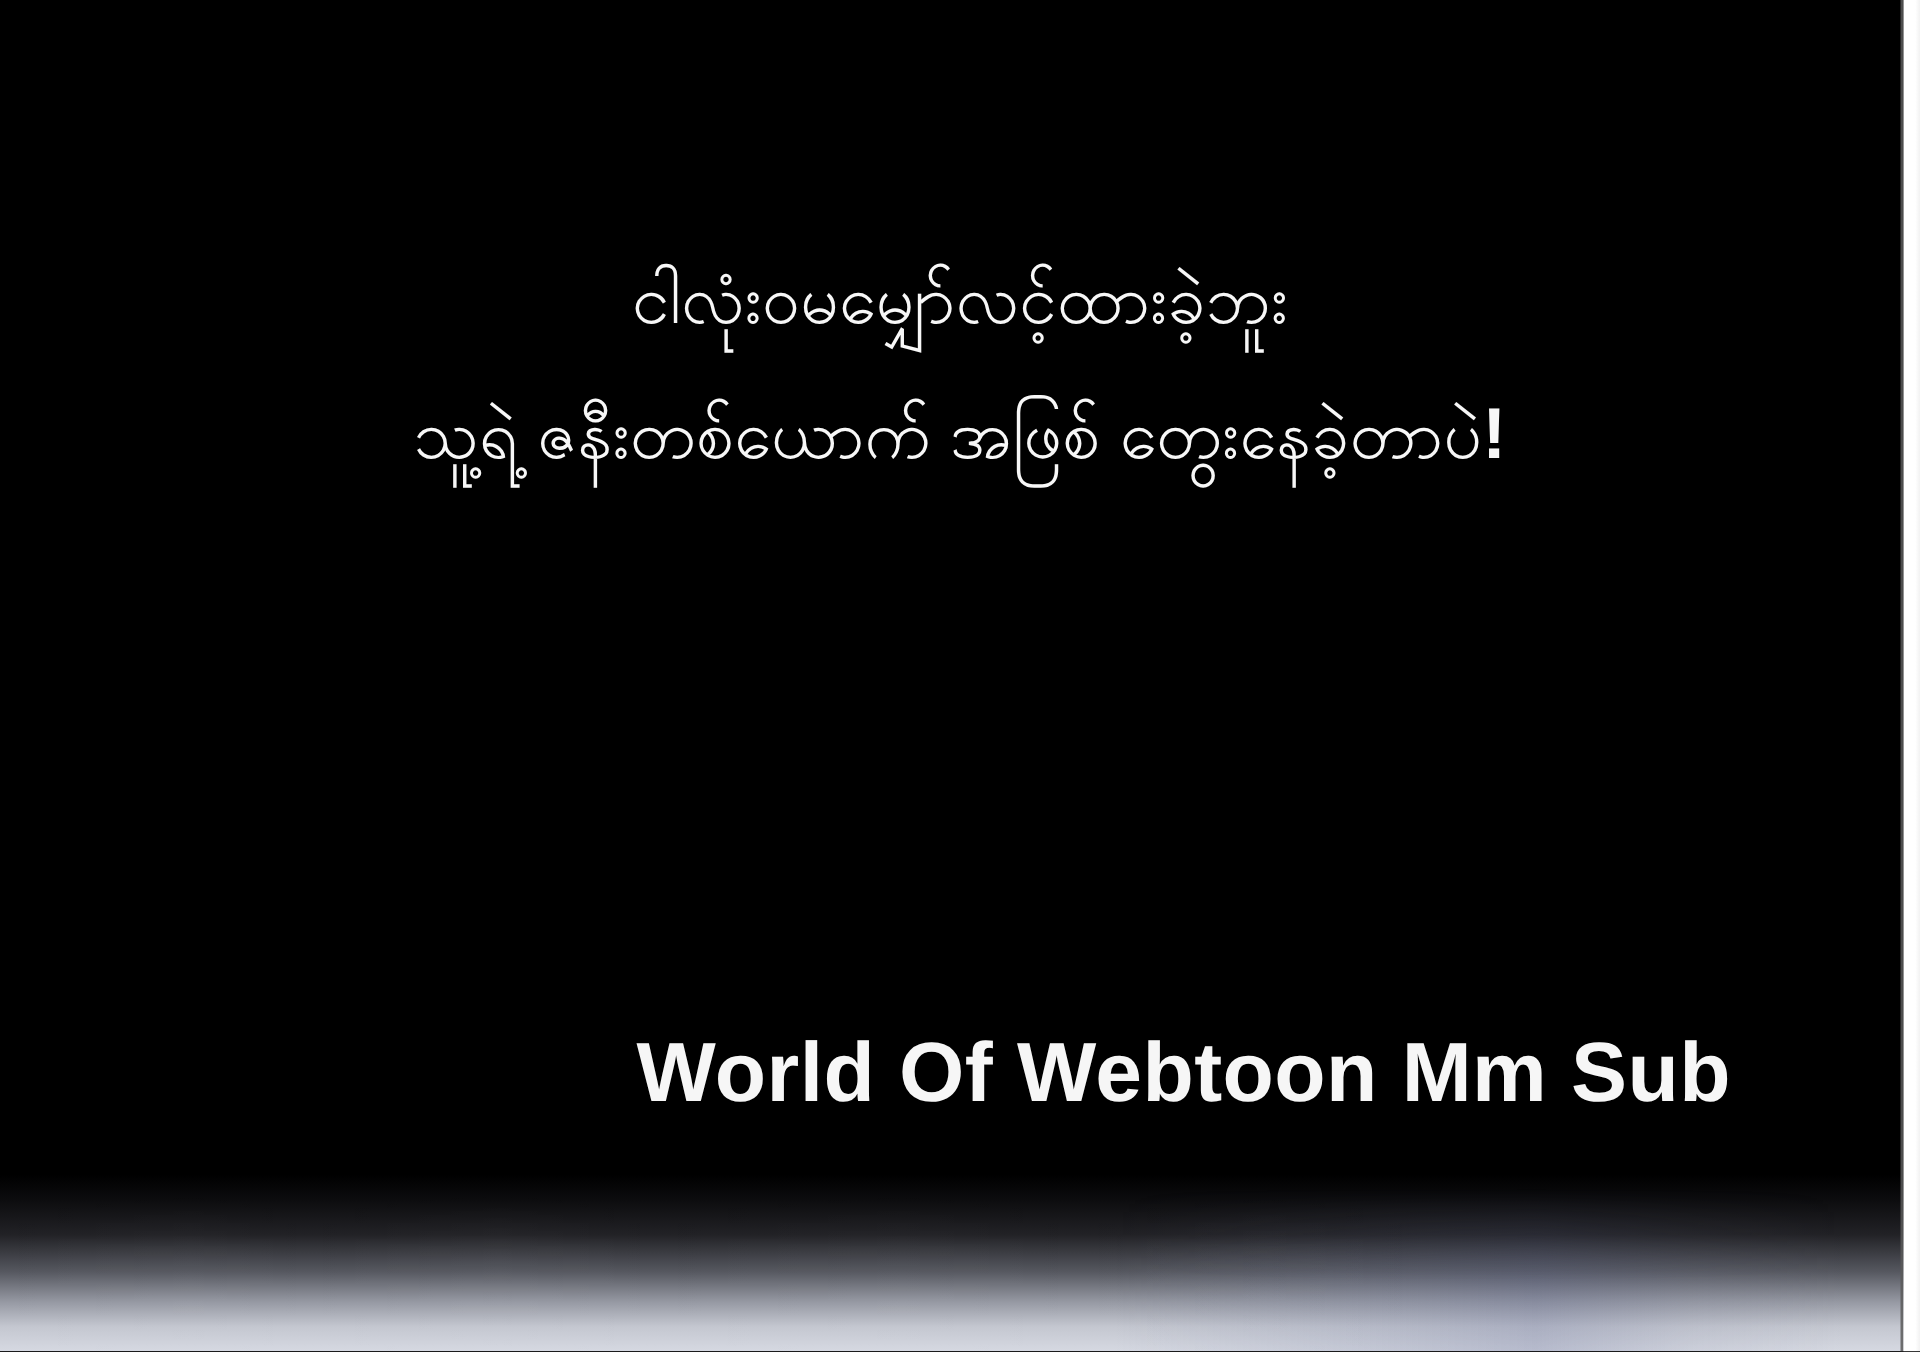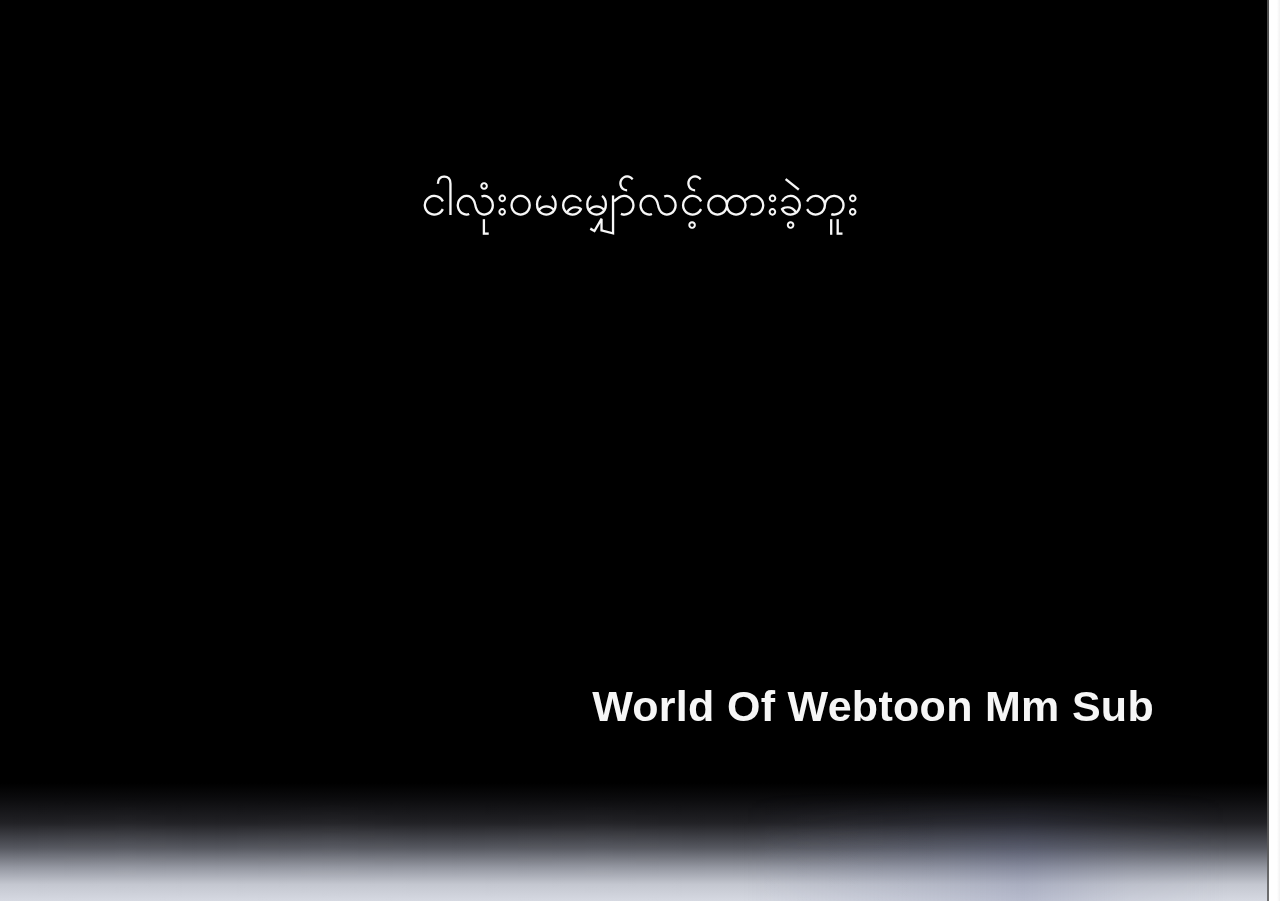--- a/index.html
+++ b/index.html
@@ -136,6 +136,7 @@
 
   <div id="subtitle-block">
     <div class="subtitle-line">ငါလုံးဝမမျှော်လင့်ထားခဲ့ဘူး</div>
+    <div class="subtitle-line"><span>သူ့ရဲ့ ဇနီးတစ်ယောက် အဖြစ် တွေးနေခဲ့တာပဲ</span><span class="bang">!</span></div>
   </div>
 
   <div id="credit">World Of Webtoon Mm Sub</div>

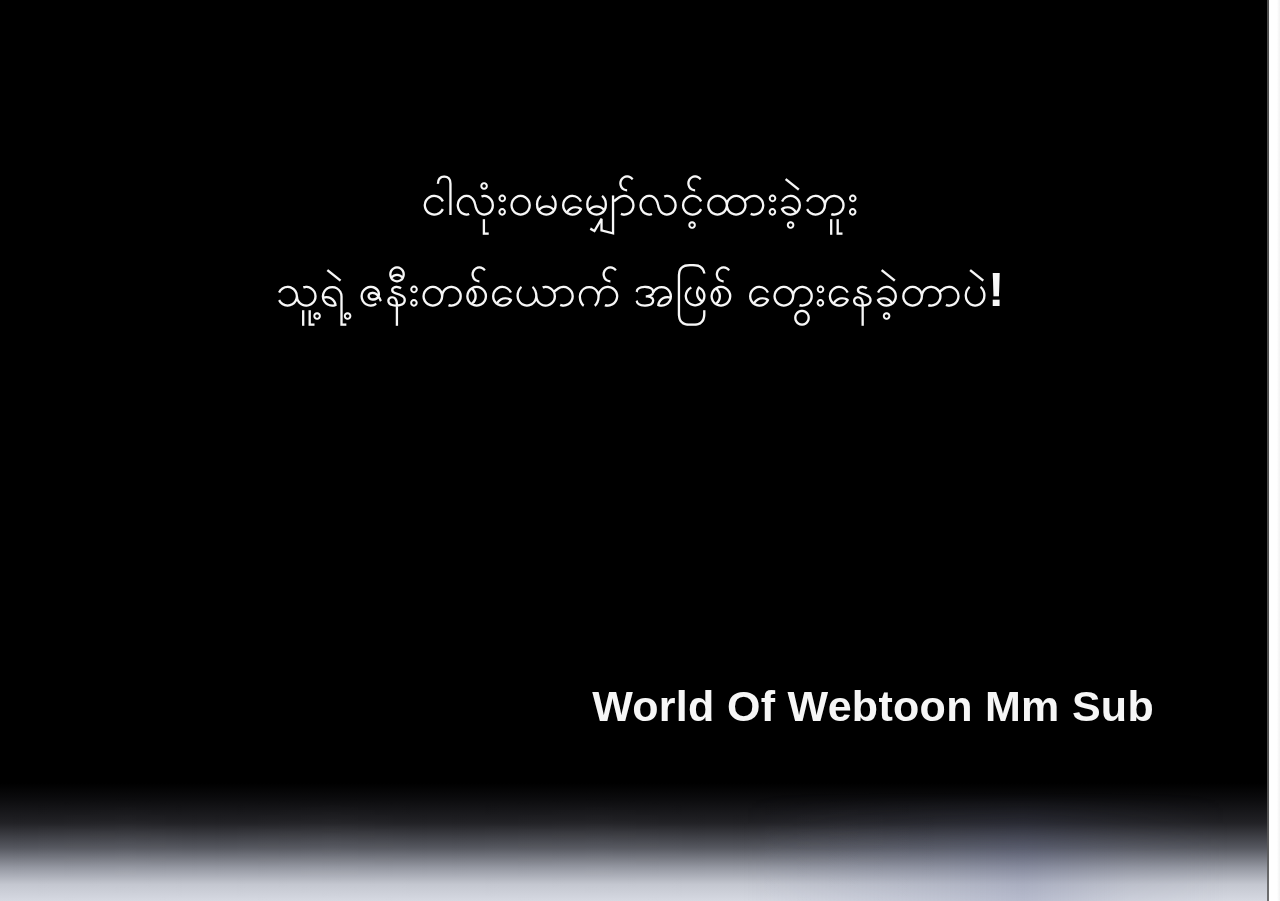--- a/index.html
+++ b/index.html
@@ -122,7 +122,7 @@
     right: 126px;
     top: 682px;
     color: #f6f6f6;
-    font-size: 43px;
+    font-size: 56px;
     font-weight: 700;
     letter-spacing: 0.3px;
     white-space: nowrap;

